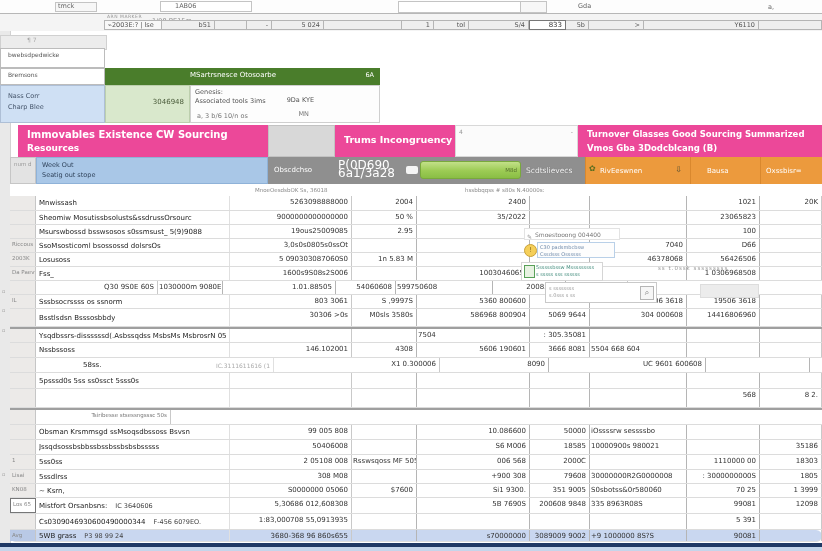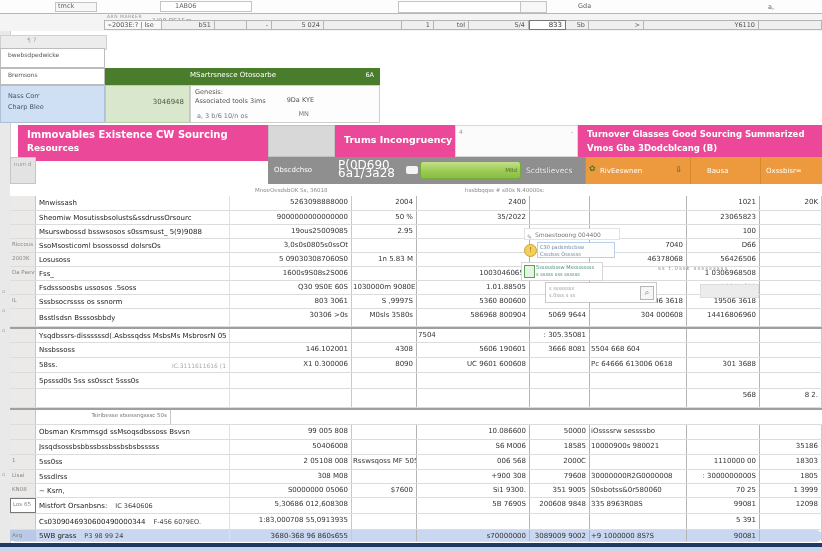--- a/index.html
+++ b/index.html
@@ -194,6 +194,10 @@
     </div>
 
     <div class="hdr-gut">num d</div>
+    <div class="hdr-blue">
+      <span class="h1">Week Out</span>
+      <span class="h2">Seatig out stope</span>
+    </div>
     <div class="hdr-grey">
       <span class="g1">Obscdchso</span>
       <span class="g2">

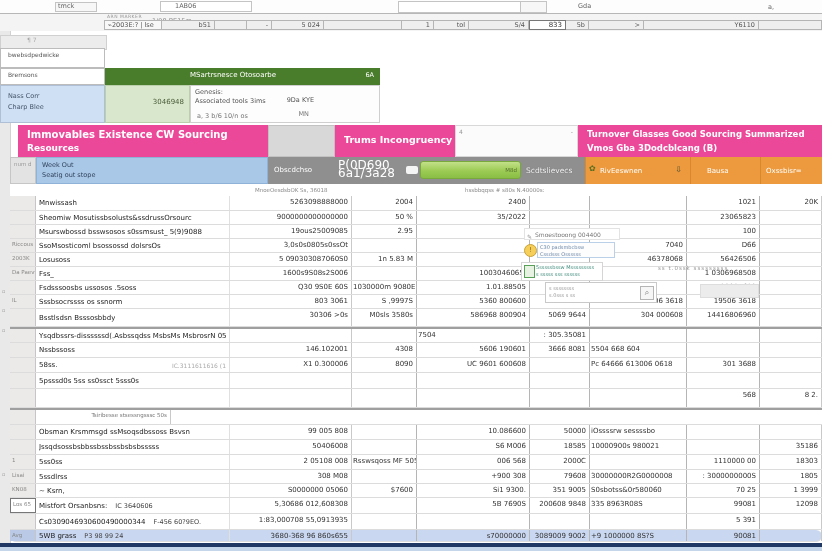--- a/index.html
+++ b/index.html
@@ -308,9 +308,6 @@
         </div>
         <div class="trow" style="height: 14px;">
           <div class="gut"></div>
-          <div class="lab">
-            <span class="lt">Fsdsssoosbs ussosos .5soss</span>
-          </div>
           <div class="cell c1" style="width: 122px;">Q30 9S0E 60S</div>
           <div class="cell c2" style="width: 65px;">1030000m 9080E 8s</div>
           <div class="cell c3" style="width: 113px;">1.01.88505</div>

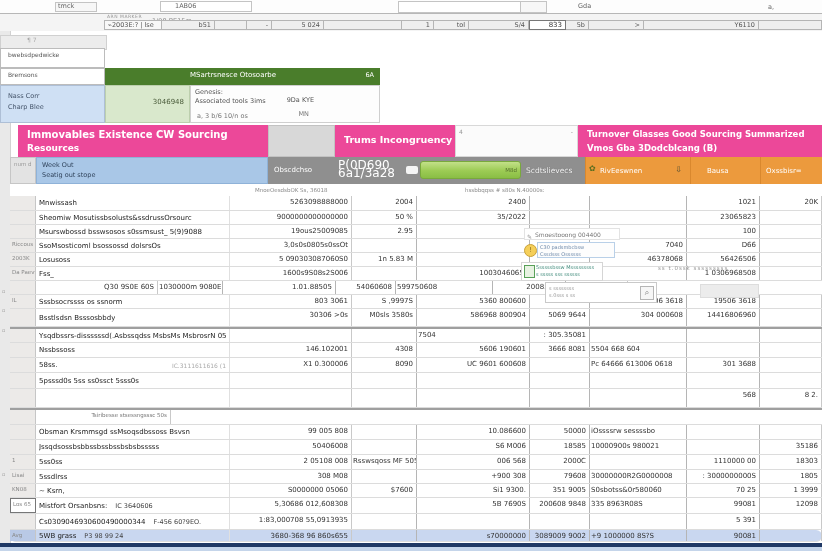--- a/index.html
+++ b/index.html
@@ -368,7 +368,7 @@
           <div class="cell c6" style="width: 73px;"></div>
           <div class="cell c7" style="width: 62px;"></div>
         </div>
-        <div class="trow" style="height: 15px;">
+        <div class="trow" style="height: 15px; gap: 44px;">
           <div class="gut"></div>
           <div class="lab">
             <span class="lt">58ss.</span>

